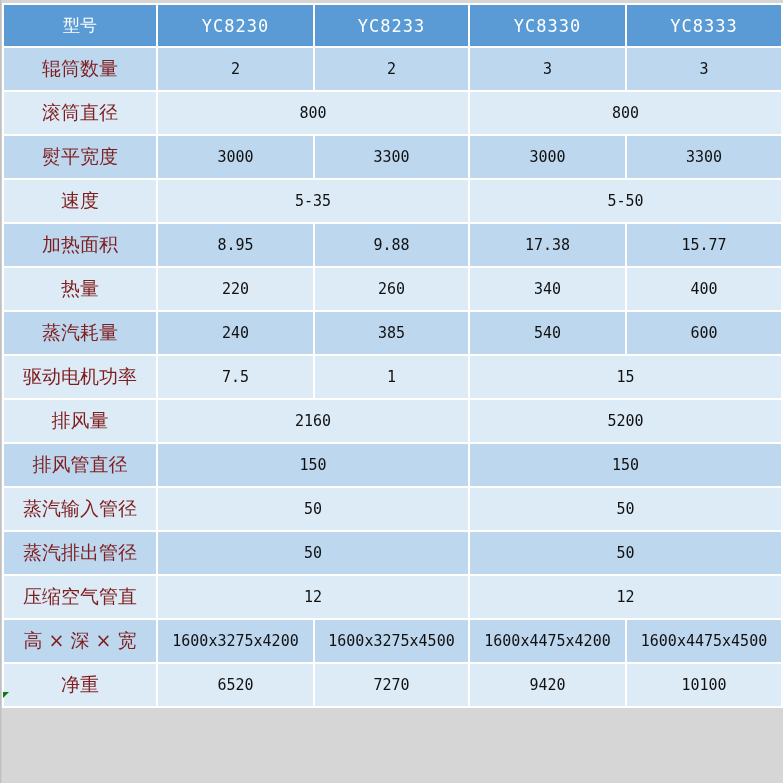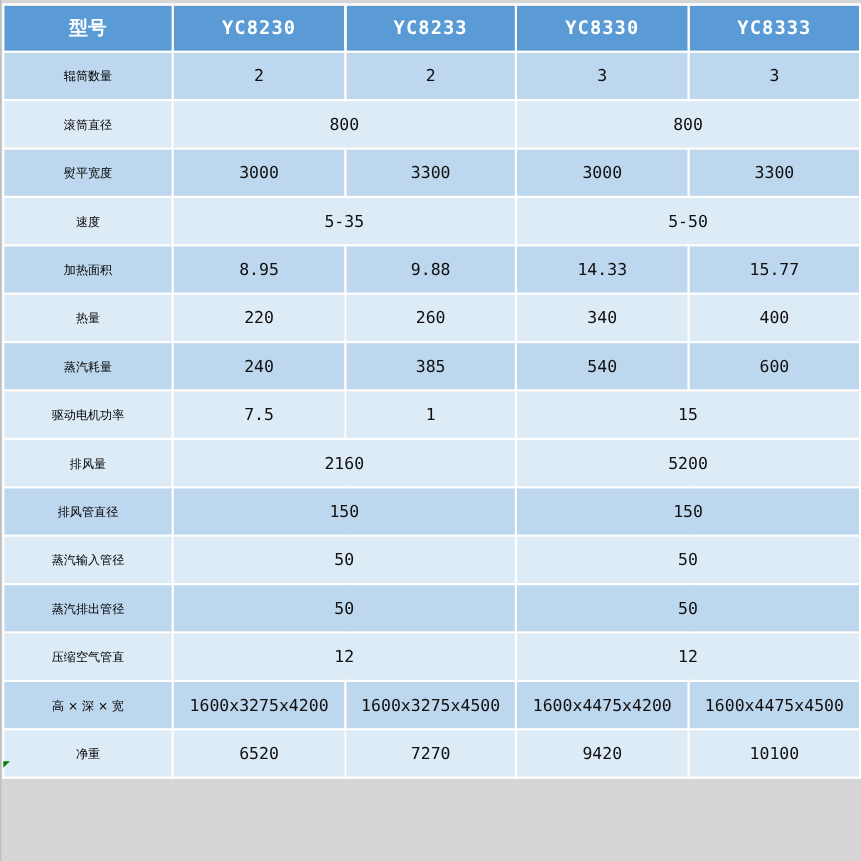--- a/index.html
+++ b/index.html
@@ -35,7 +35,7 @@
   tr.hdr td {
     background: #5b9bd5;
     color: #ffffff;
-    font-weight: bold;
+    font-weight: normal;
     height: 41px;
     font-size: 17px;
   }

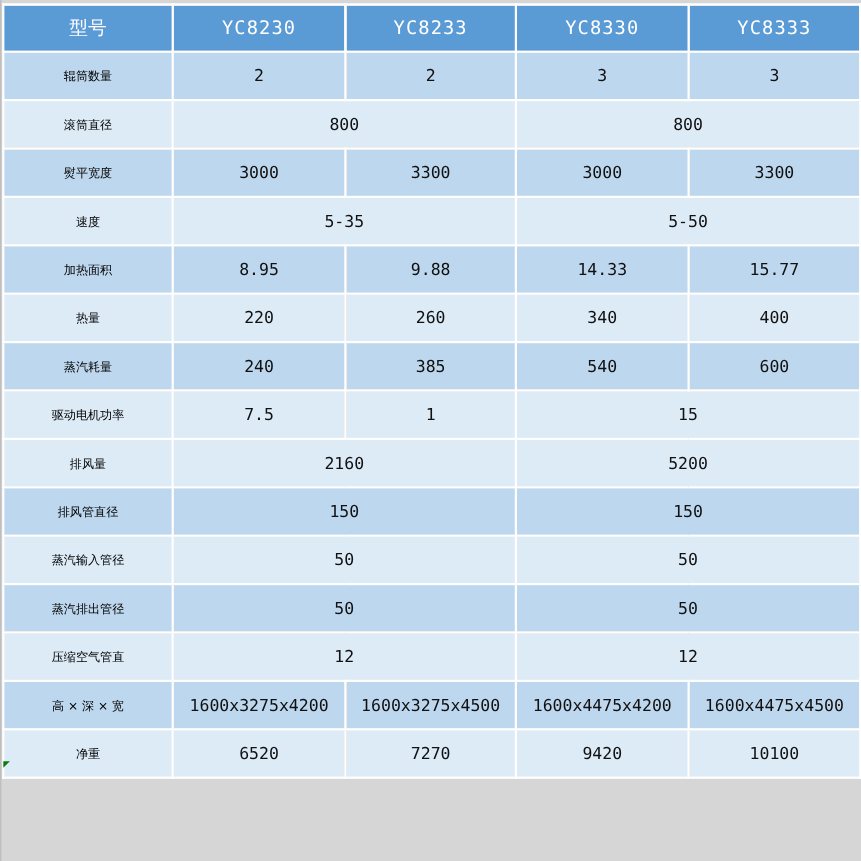--- a/index.html
+++ b/index.html
@@ -47,8 +47,8 @@
   tr.med td  { background: #bdd7ee; }
   tr.light td{ background: #ddebf7; }
   td.lbl {
-    font-size: 11px;
-    color: #000000;
+    font-size: 19px;
+    color: #7f1d1d;
   }
   td.val {
     font-family: "DejaVu Sans Mono", monospace;

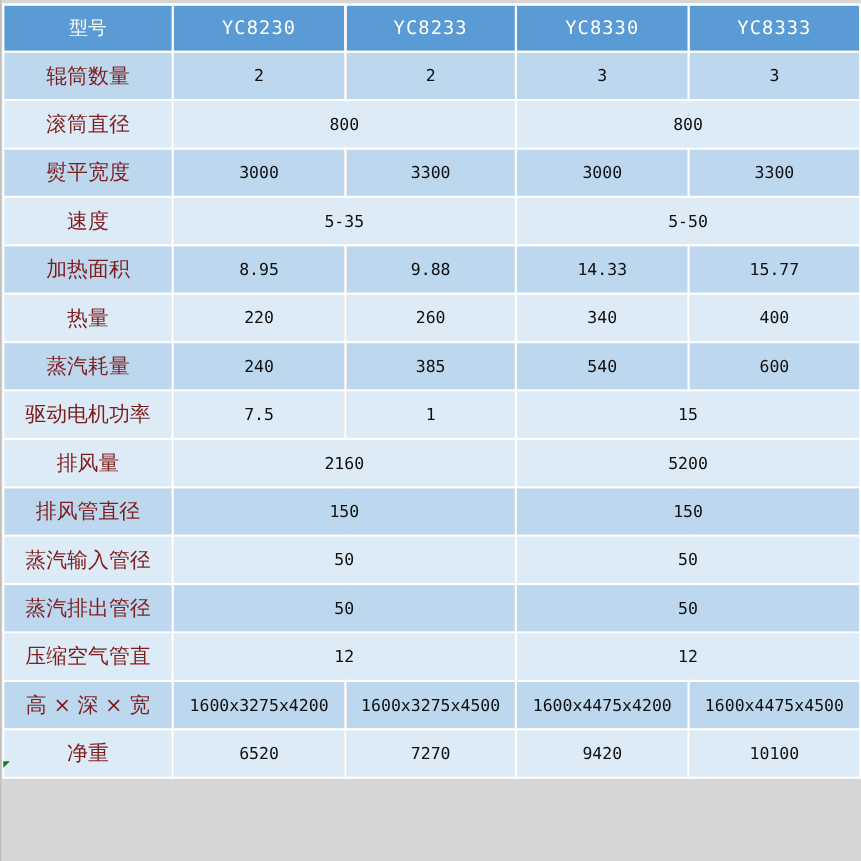--- a/index.html
+++ b/index.html
@@ -118,7 +118,7 @@
       <td class="lbl">加热面积</td>
       <td class="val">8.95</td>
       <td class="val">9.88</td>
-      <td class="val">14.33</td>
+      <td class="val">17.38</td>
       <td class="val">15.77</td>
     </tr>
 

